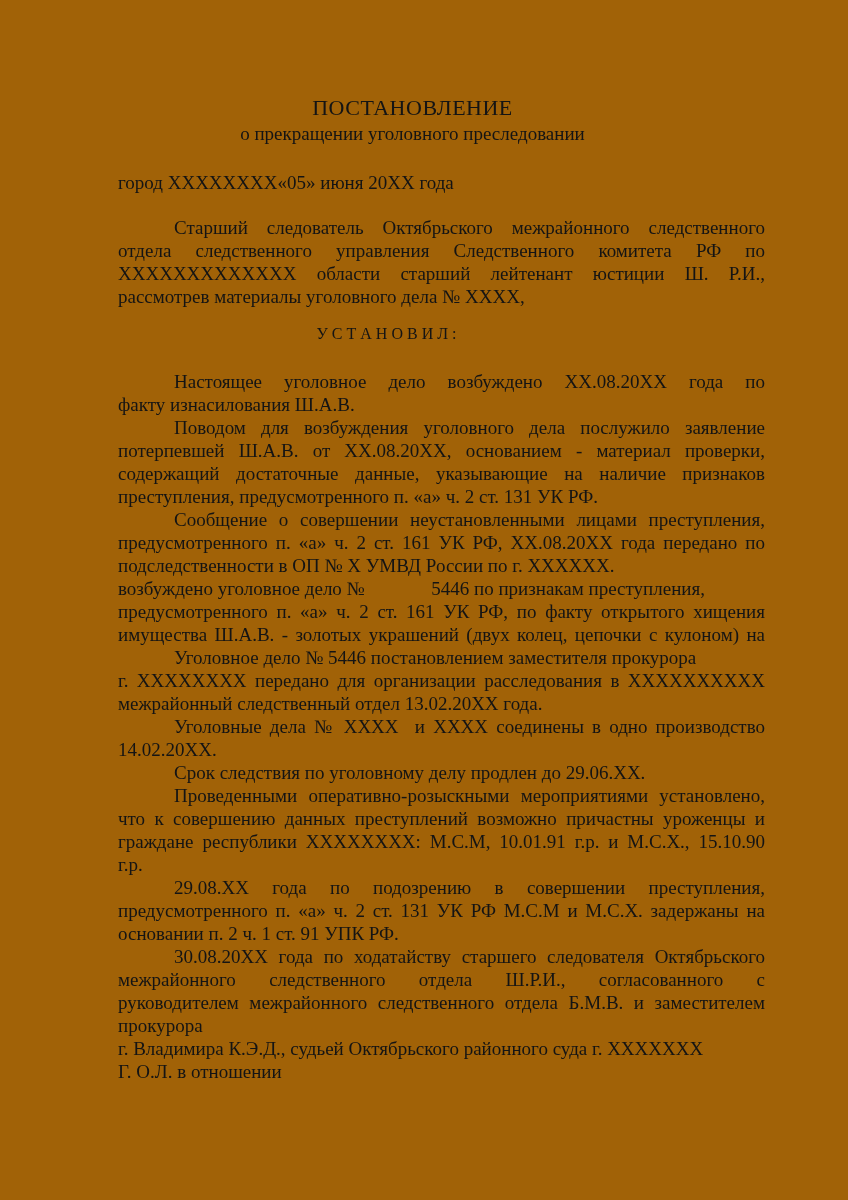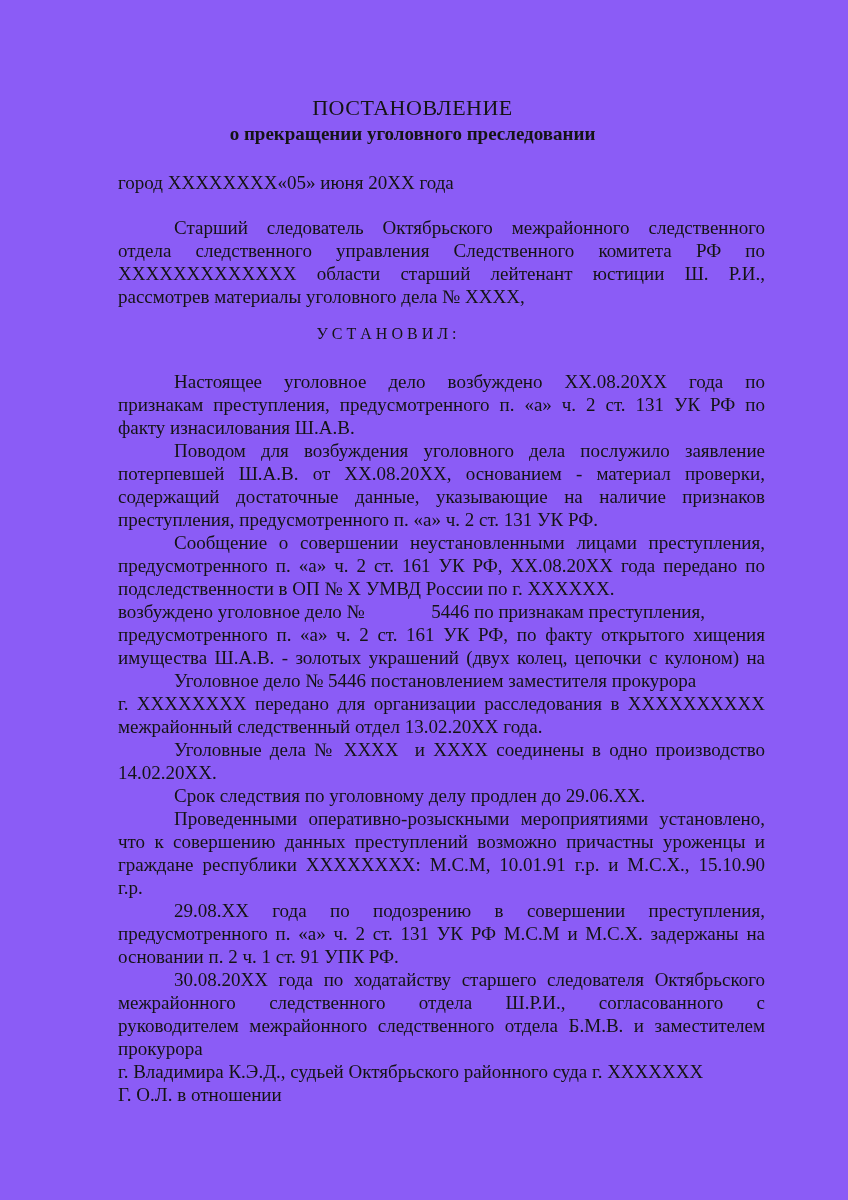--- a/index.html
+++ b/index.html
@@ -11,7 +11,7 @@
     position: relative;
     width: 848px;
     height: 1200px;
-    background: #8b5cf6;
+    background: #a16207;
     font-family: "Liberation Serif", "DejaVu Serif", serif;
     color: #141414;
     overflow: hidden;

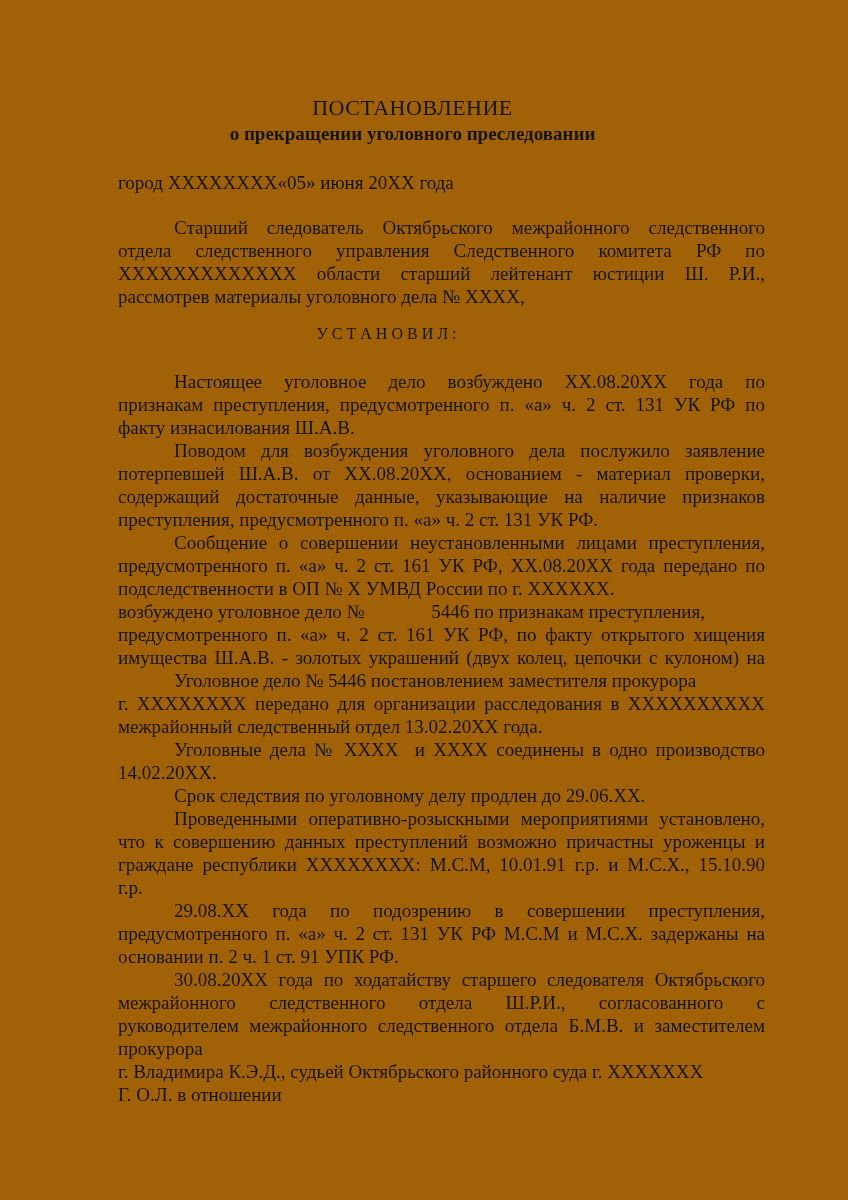--- a/index.html
+++ b/index.html
@@ -30,7 +30,7 @@
   .doc-subtitle {
     font-size: 19px;
     line-height: 26px;
-    font-weight: bold;
+    font-weight: normal;
   }
   .city-row {
     margin: 24px 83px 8px 118px;

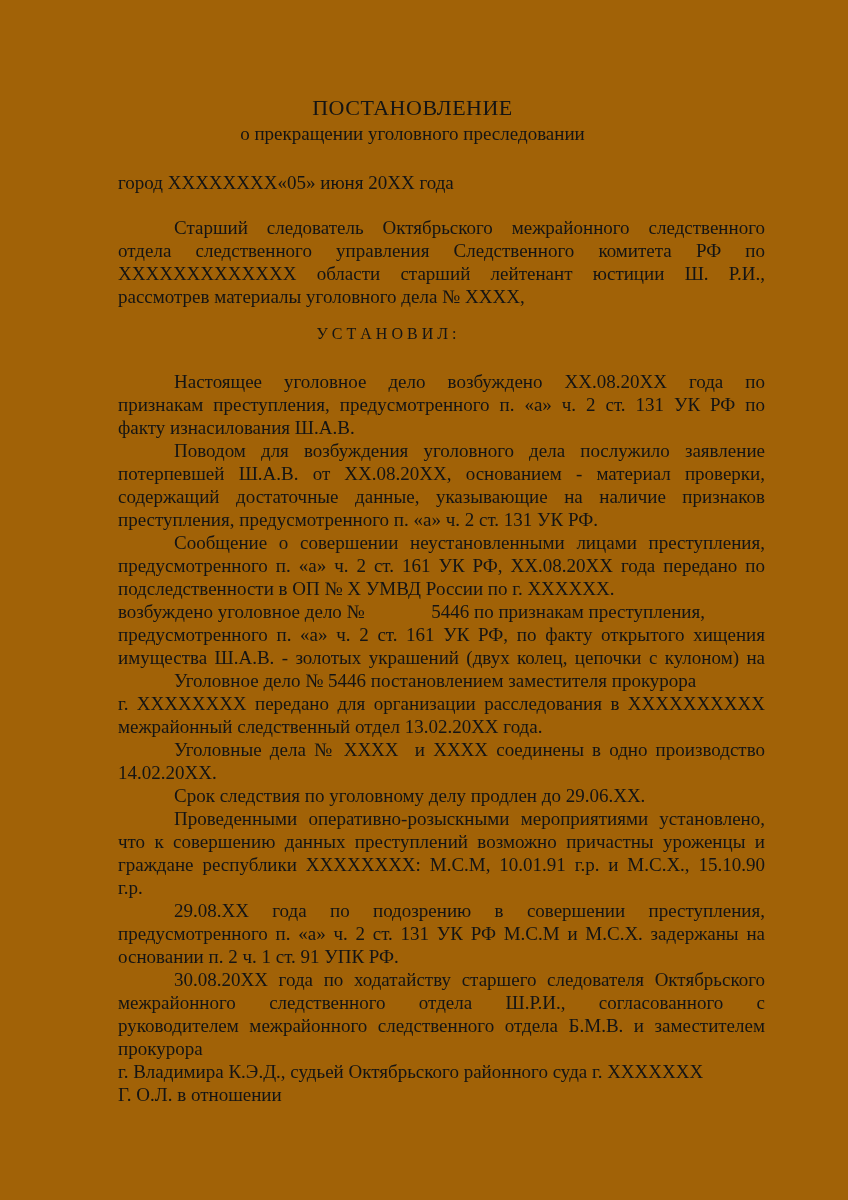--- a/index.html
+++ b/index.html
@@ -92,7 +92,6 @@
 
   <div class="doc-body">
     <div class="ln ind j">Настоящее уголовное дело возбуждено ХХ.08.20ХХ года по</div>
-    <div class="ln j">признакам преступления, предусмотренного п. «а» ч. 2 ст. 131 УК РФ по</div>
     <div class="ln">факту изнасилования Ш.А.В.</div>
     <div class="ln ind j">Поводом для возбуждения уголовного дела послужило заявление</div>
     <div class="ln j">потерпевшей Ш.А.В. от ХХ.08.20ХХ, основанием - материал проверки,</div>

